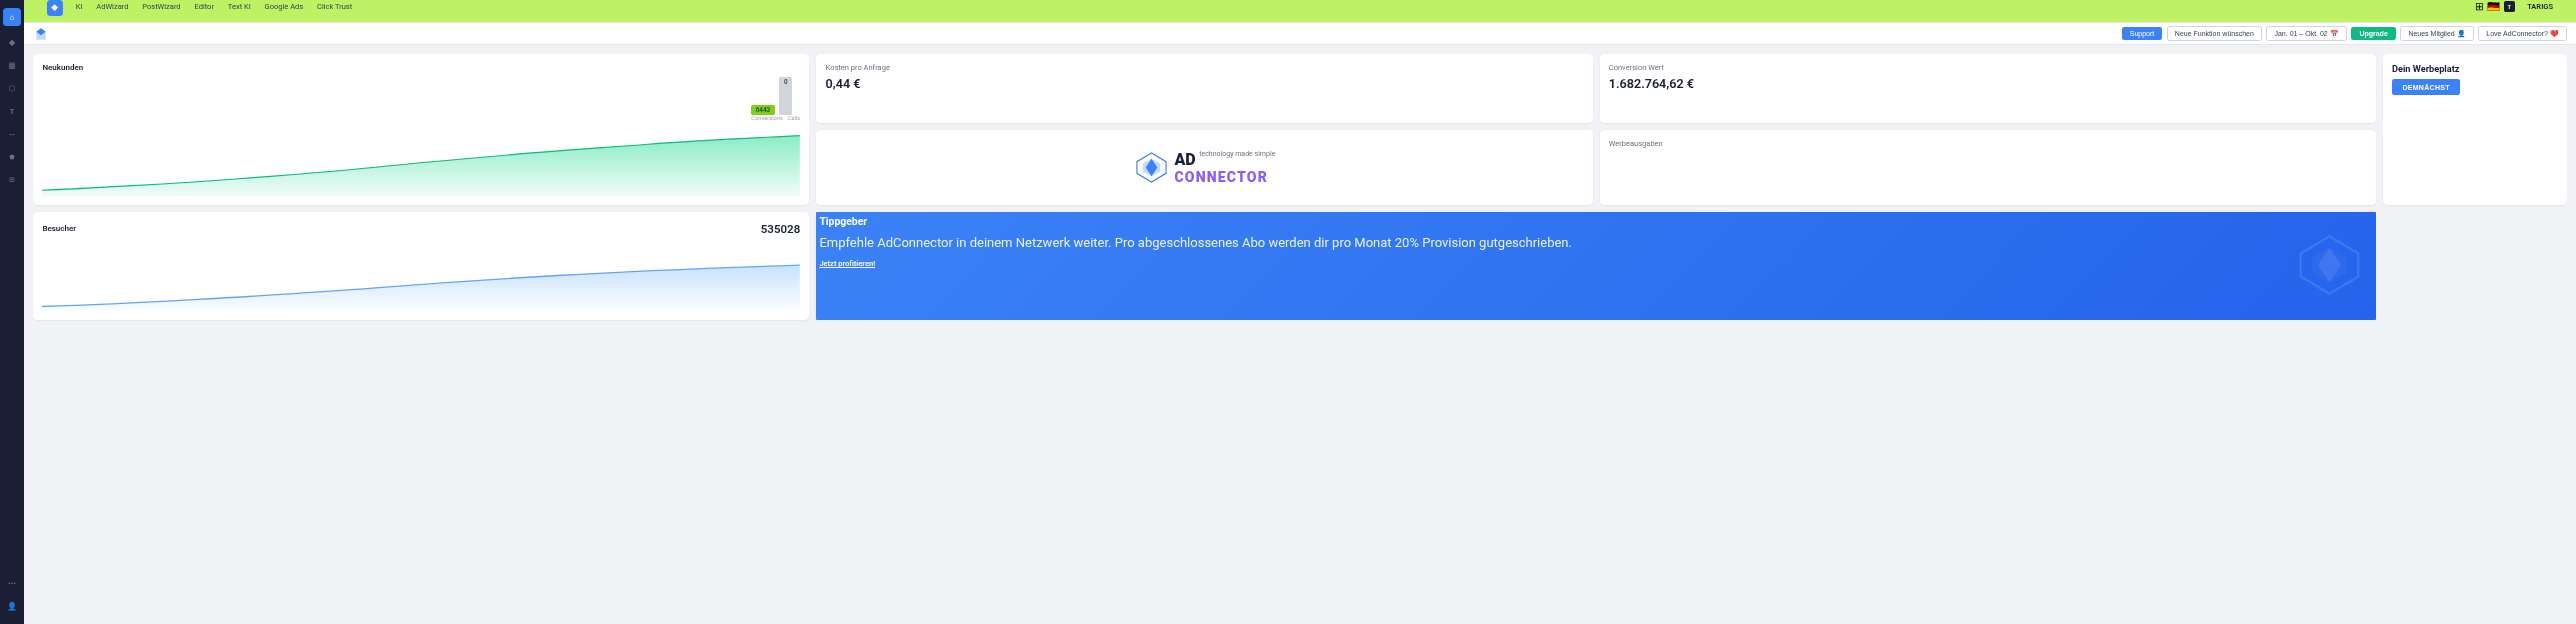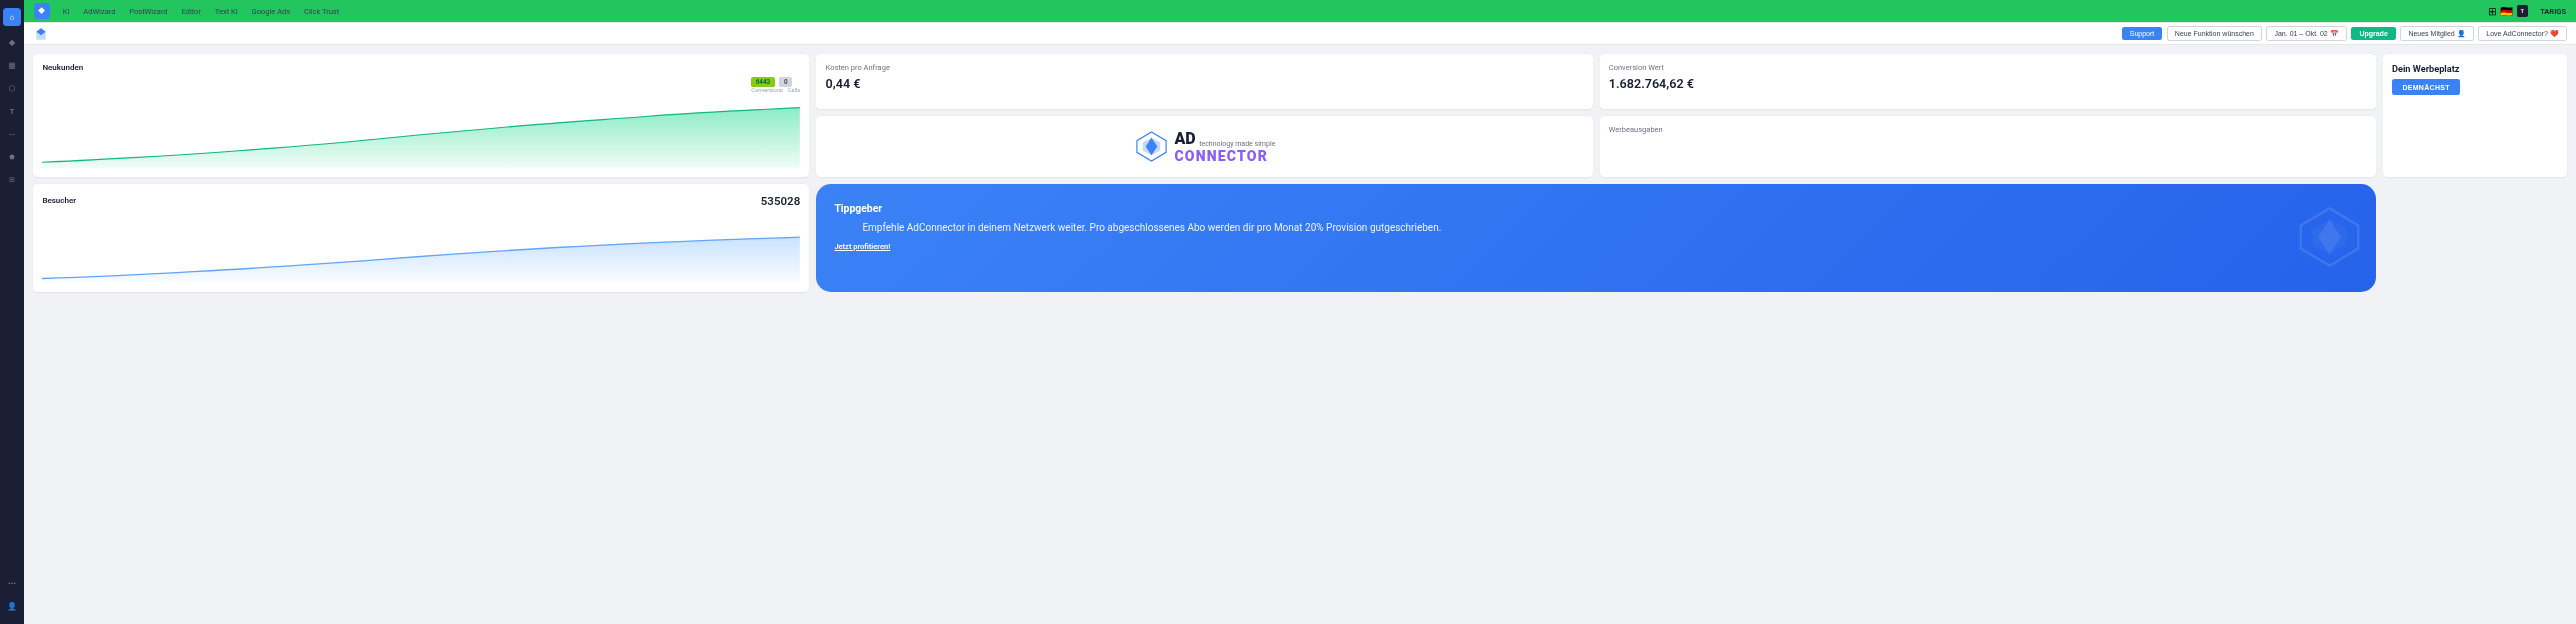--- a/index.html
+++ b/index.html
@@ -36,11 +36,11 @@
 
     
     .topnav {
-      background: #22c55e;
+      background: #bef264;
       height: 23px;
       display: flex;
-      align-items: center;
-      padding: 0 10px;
+      align-items: flex-start;
+      padding: 0 23px;
       border-bottom: 0.6px solid #e5e7eb;
       gap: 2.3px;
       flex-shrink: 0;

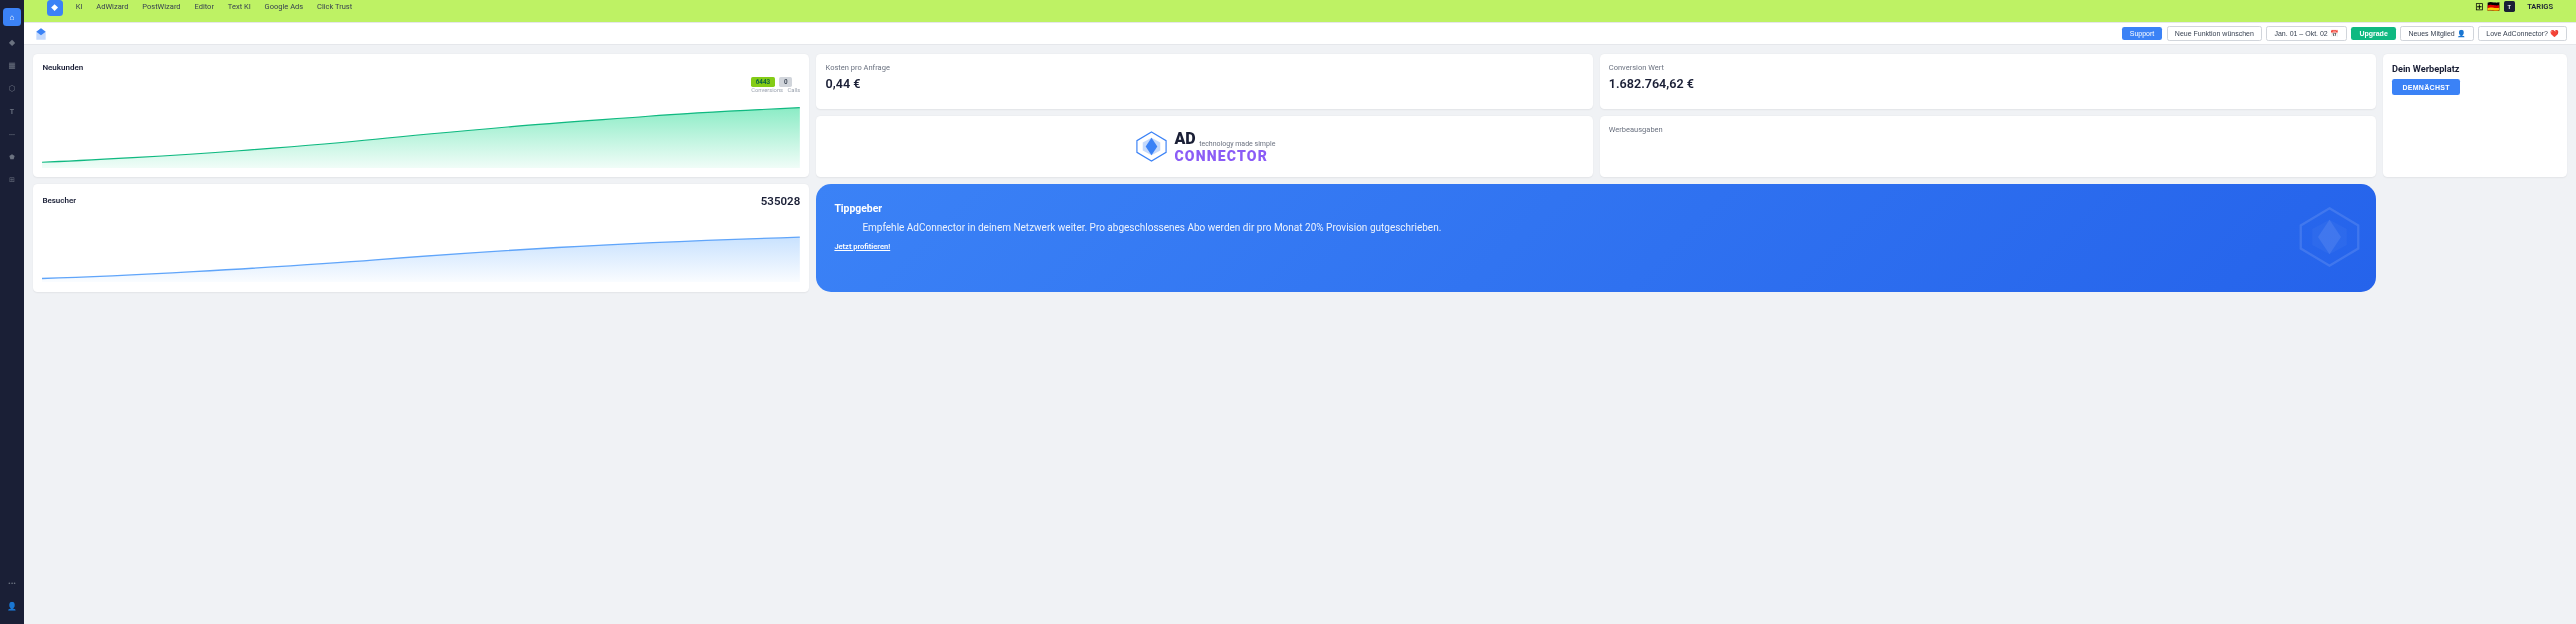--- a/index.html
+++ b/index.html
@@ -273,6 +273,7 @@
       border-radius: 1.7px;
       font-size: 6.3px;
       font-weight: 600;
+      margin-top: 28px;
     }
 
     .badge-gray {

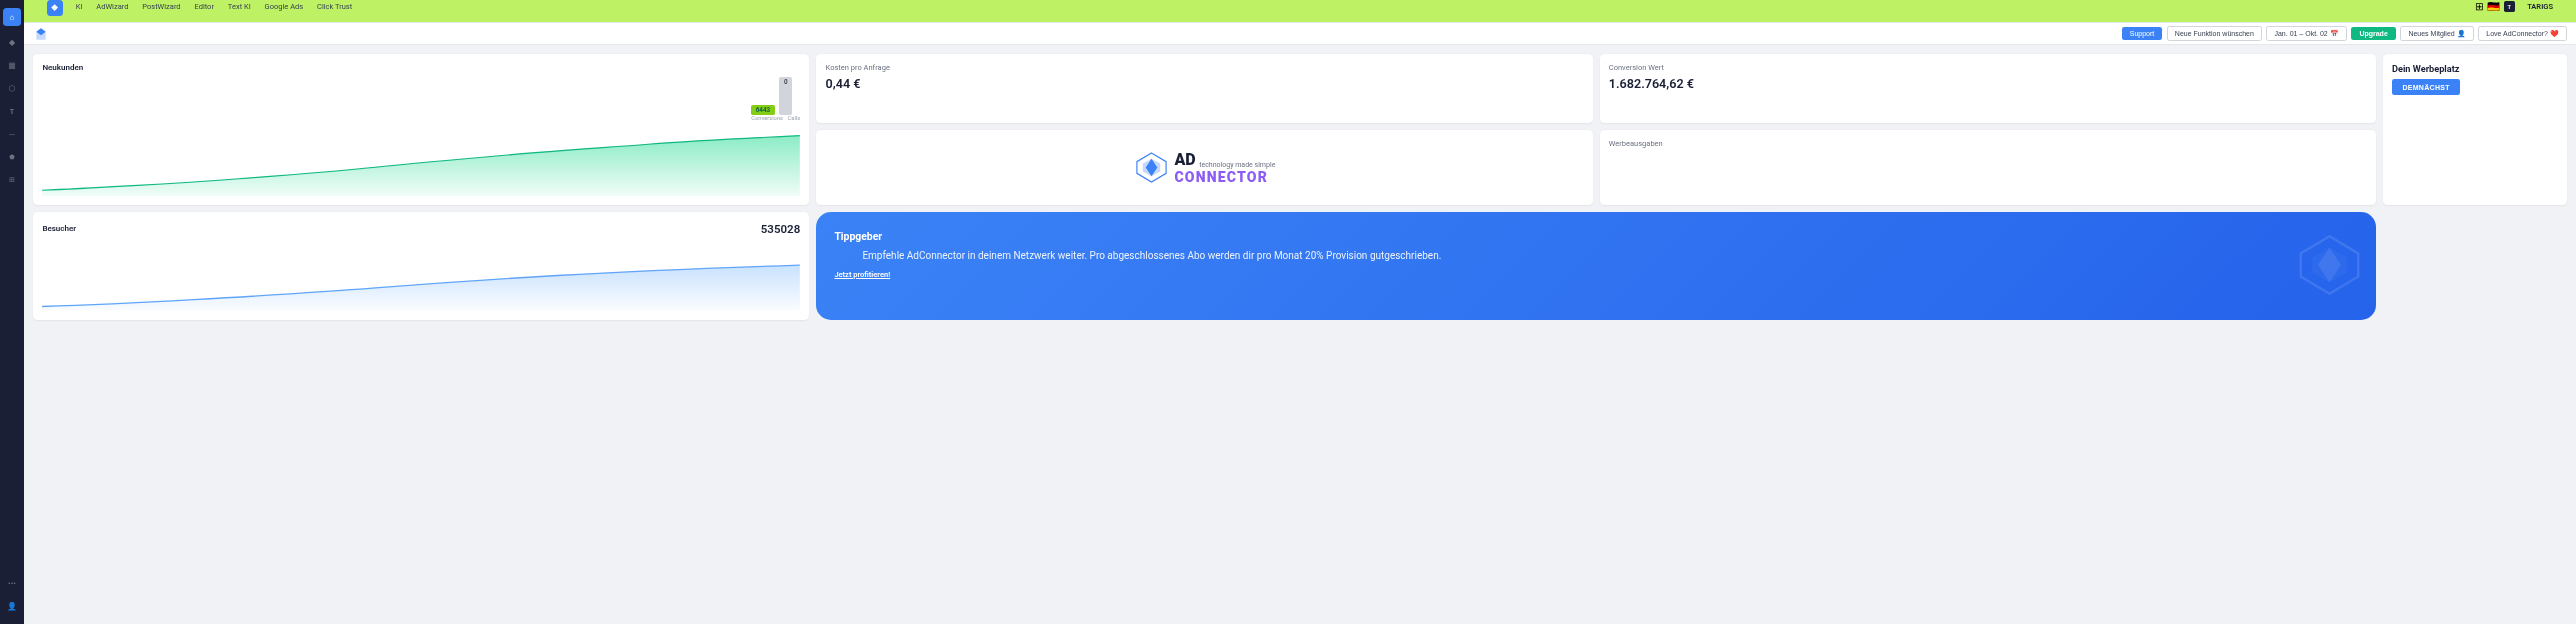--- a/index.html
+++ b/index.html
@@ -490,7 +490,7 @@
           <path d="M20,30 L30,15 L40,30 L30,45 Z" fill="#3b82f6"></path>
         </svg>
         <div>
-          <div style="display:flex;align-items:flex-end;gap:3.5px;">
+          <div style="display:flex;align-items:flex-start;gap:3.5px;">
             <span style="font-size:16px;font-weight:900;color:#1a1f36;">AD</span>
             <span style="font-size:7px;color:#6b7280;">technology made simple</span>
           </div>

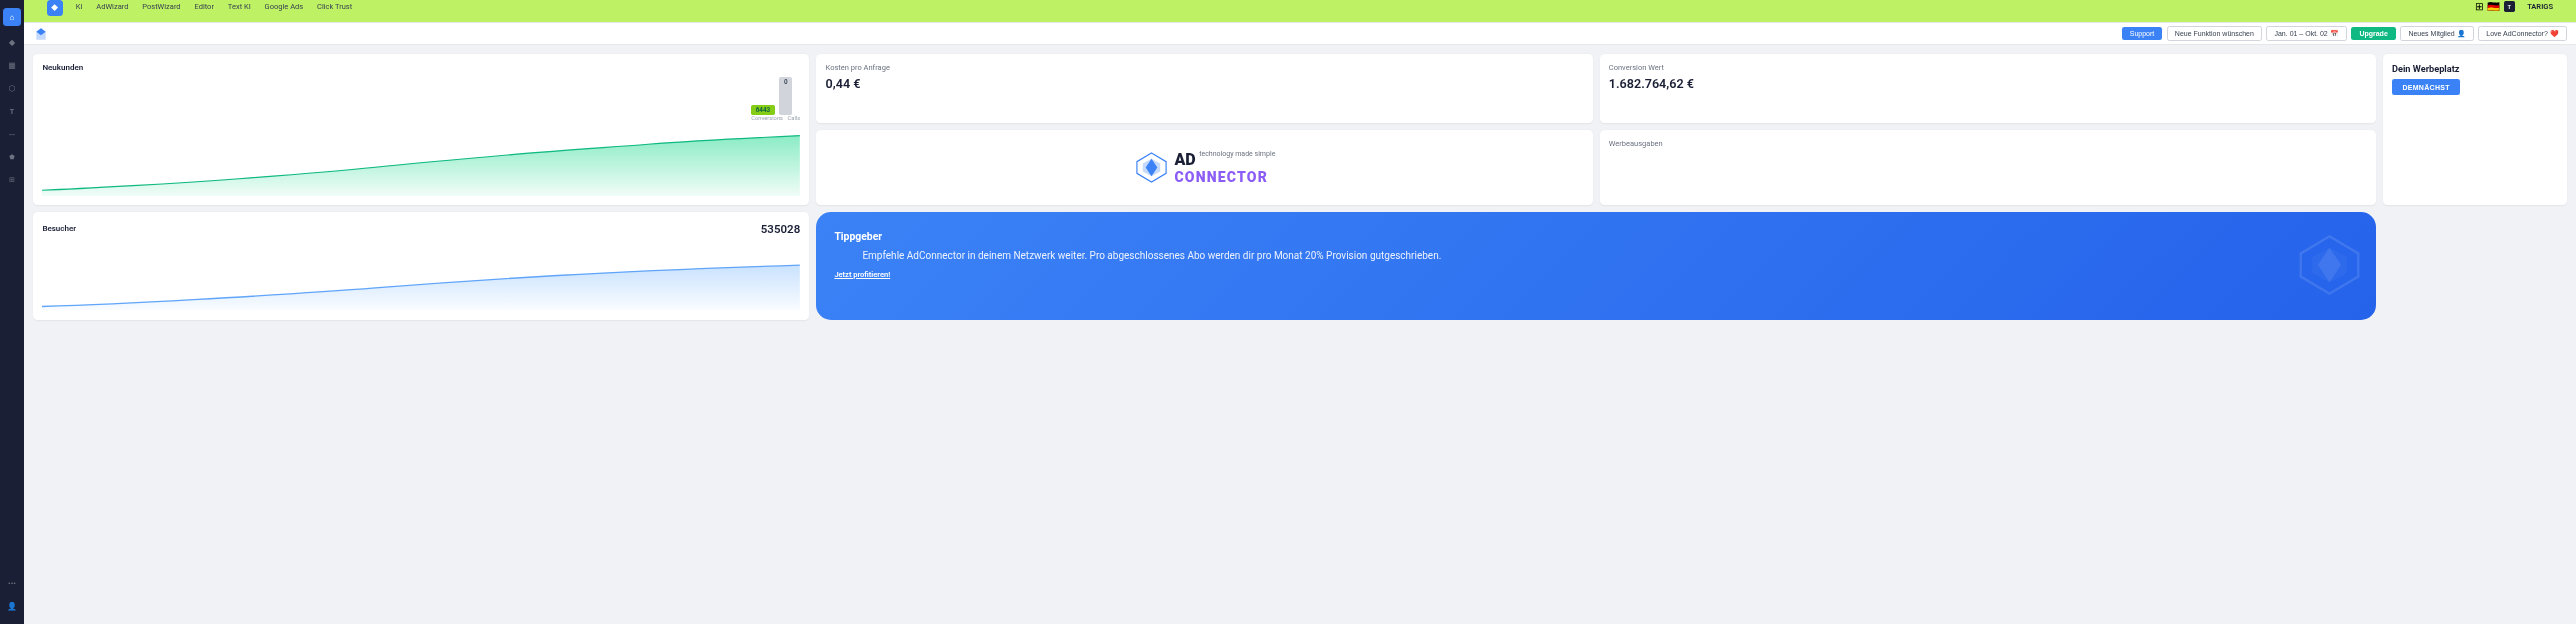--- a/index.html
+++ b/index.html
@@ -229,8 +229,8 @@
       grid-row: 3;
       background: linear-gradient(135deg, #3b82f6 0%, #2563eb 100%);
       color: white;
-      border-radius: 15px;
-      padding: 18px;
+      border-radius: 1px;
+      padding: 3px;
       position: relative;
       overflow: hidden;
     }

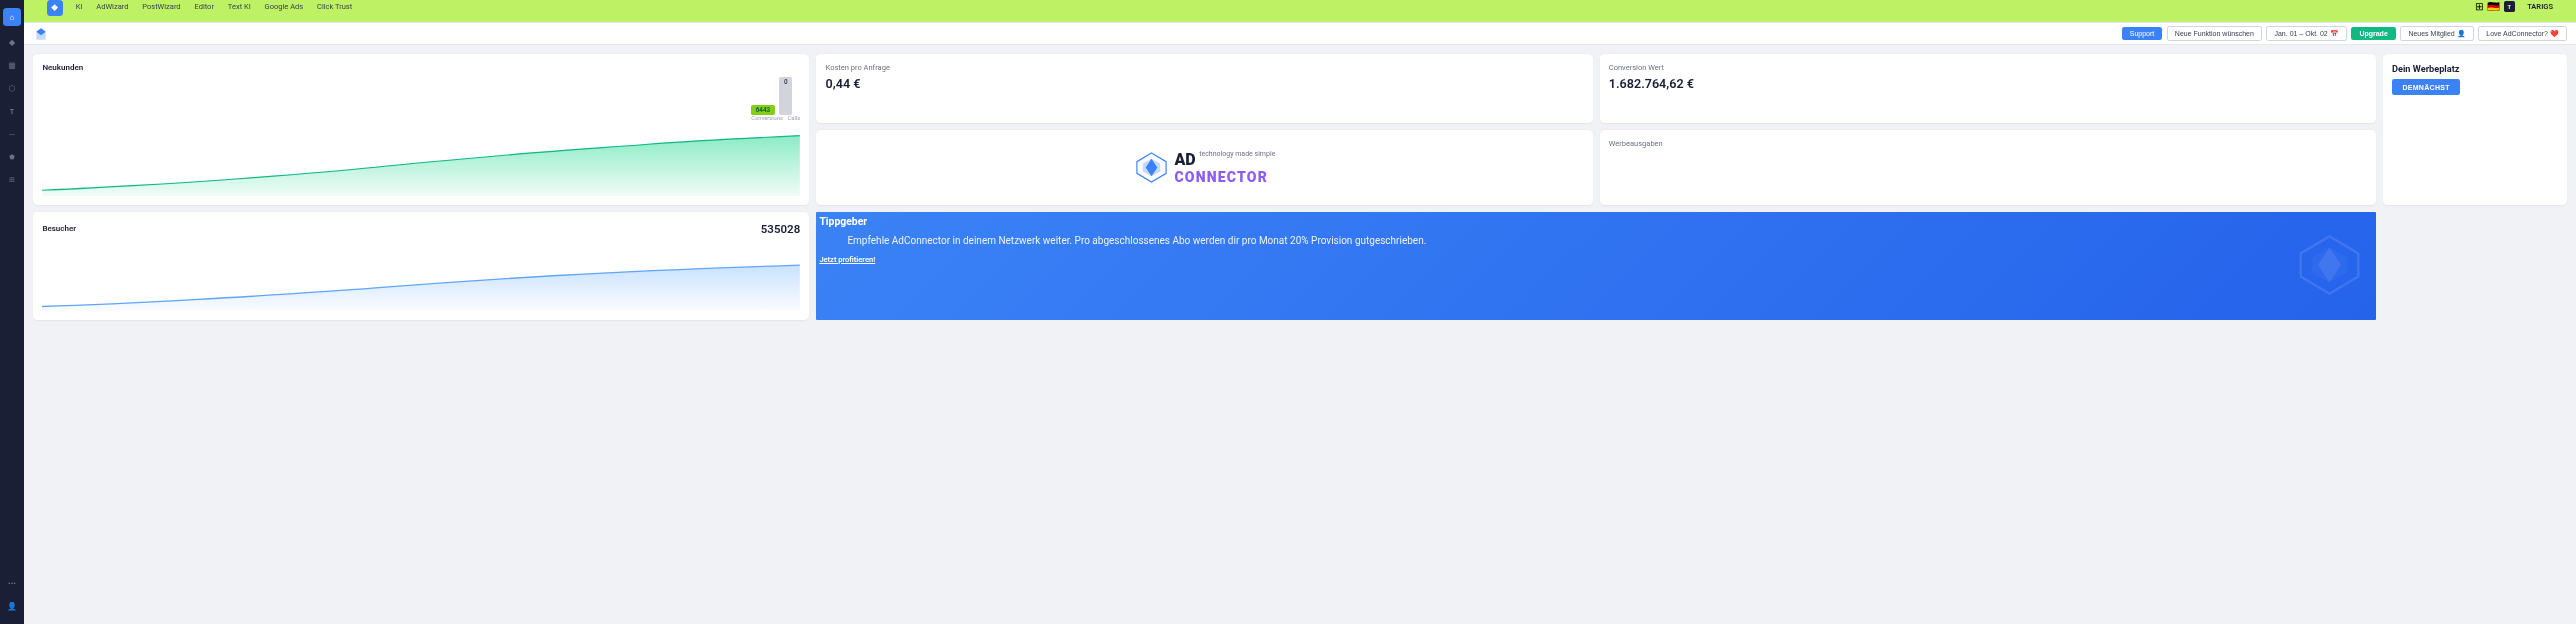--- a/index.html
+++ b/index.html
@@ -329,7 +329,7 @@
       font-size: 10.4px; font-weight: 700; margin-bottom: 4.6px;
     }
     .tipp-desc {
-      font-size: 10px; opacity: 0.9; max-width: 70%; line-height: 1.5; margin-left: 28px;
+      font-size: 13px; opacity: 0.9; max-width: 70%; line-height: 1.5;
     }
     .tipp-link {
       display: inline-block;

